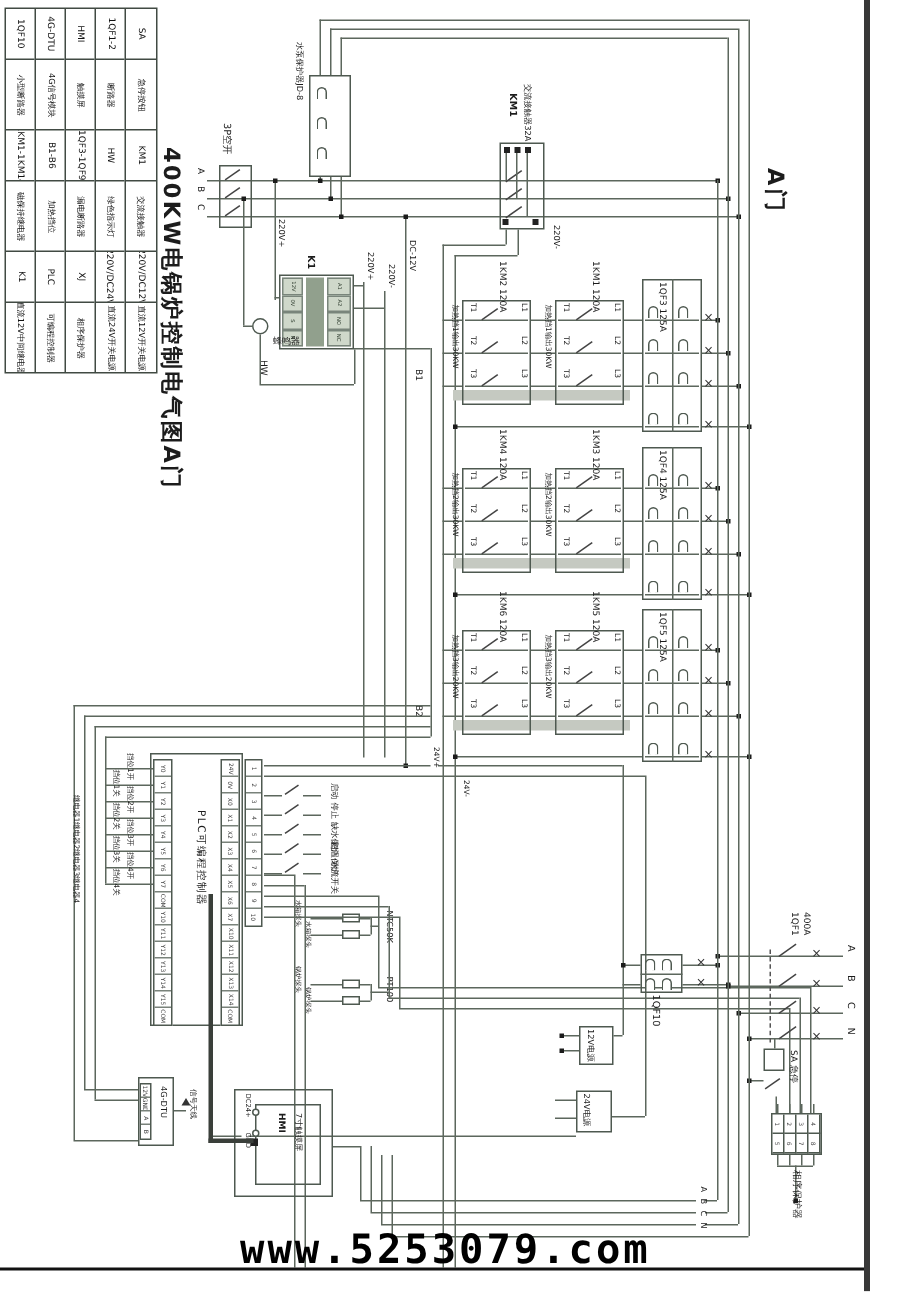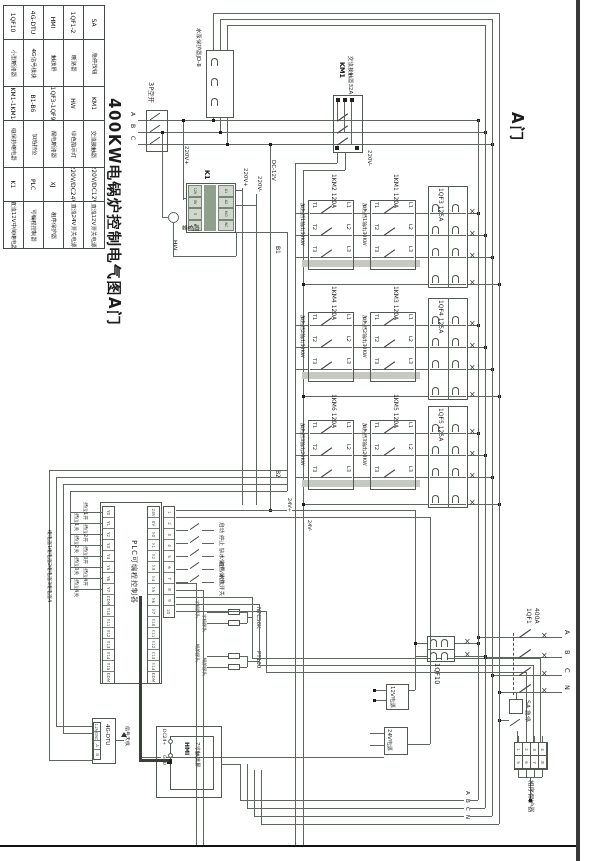--- a/index.html
+++ b/index.html
@@ -870,6 +870,7 @@
   <div class="w wh" style="left:63px;top:733px;width:29px"></div>
   <div class="w wh" style="left:49px;top:760px;width:43px"></div>
 
+  <div class="wm" style="left:160px;top:818px">www.5253079.com</div>
   <div style="position:absolute;left:0;top:845px;width:577px;height:2px;background:#111"></div>
   <div style="position:absolute;left:576px;top:0;width:4px;height:861px;background:#383838"></div>
 

